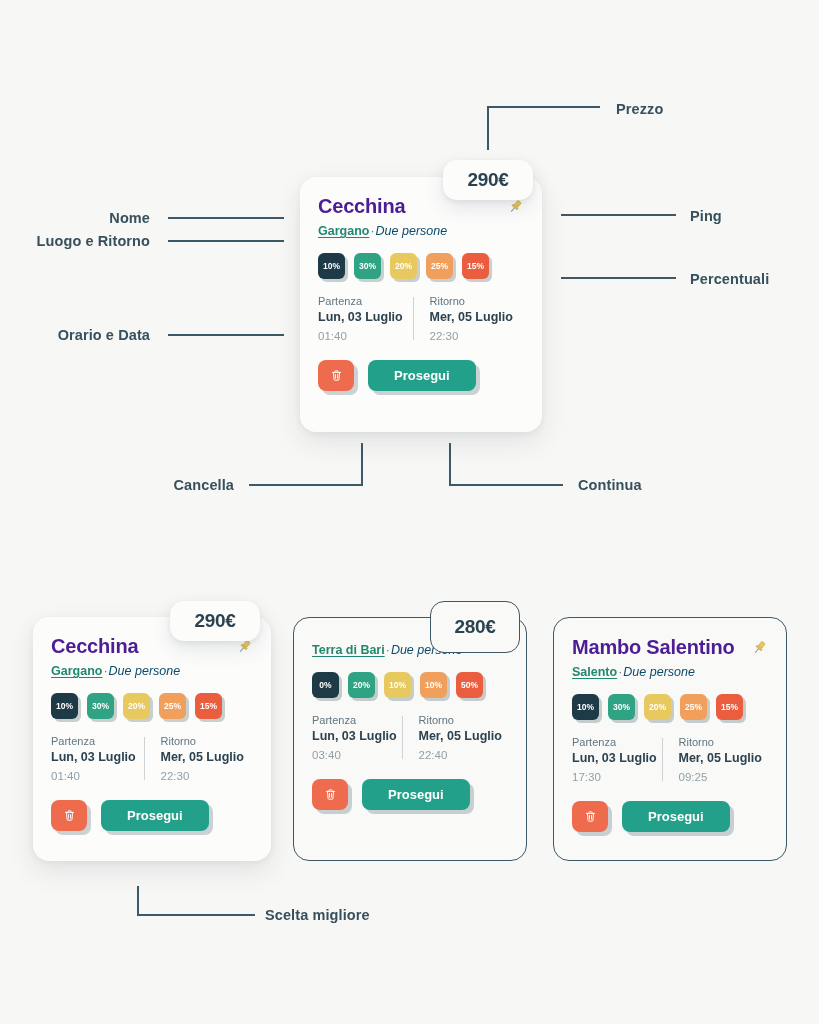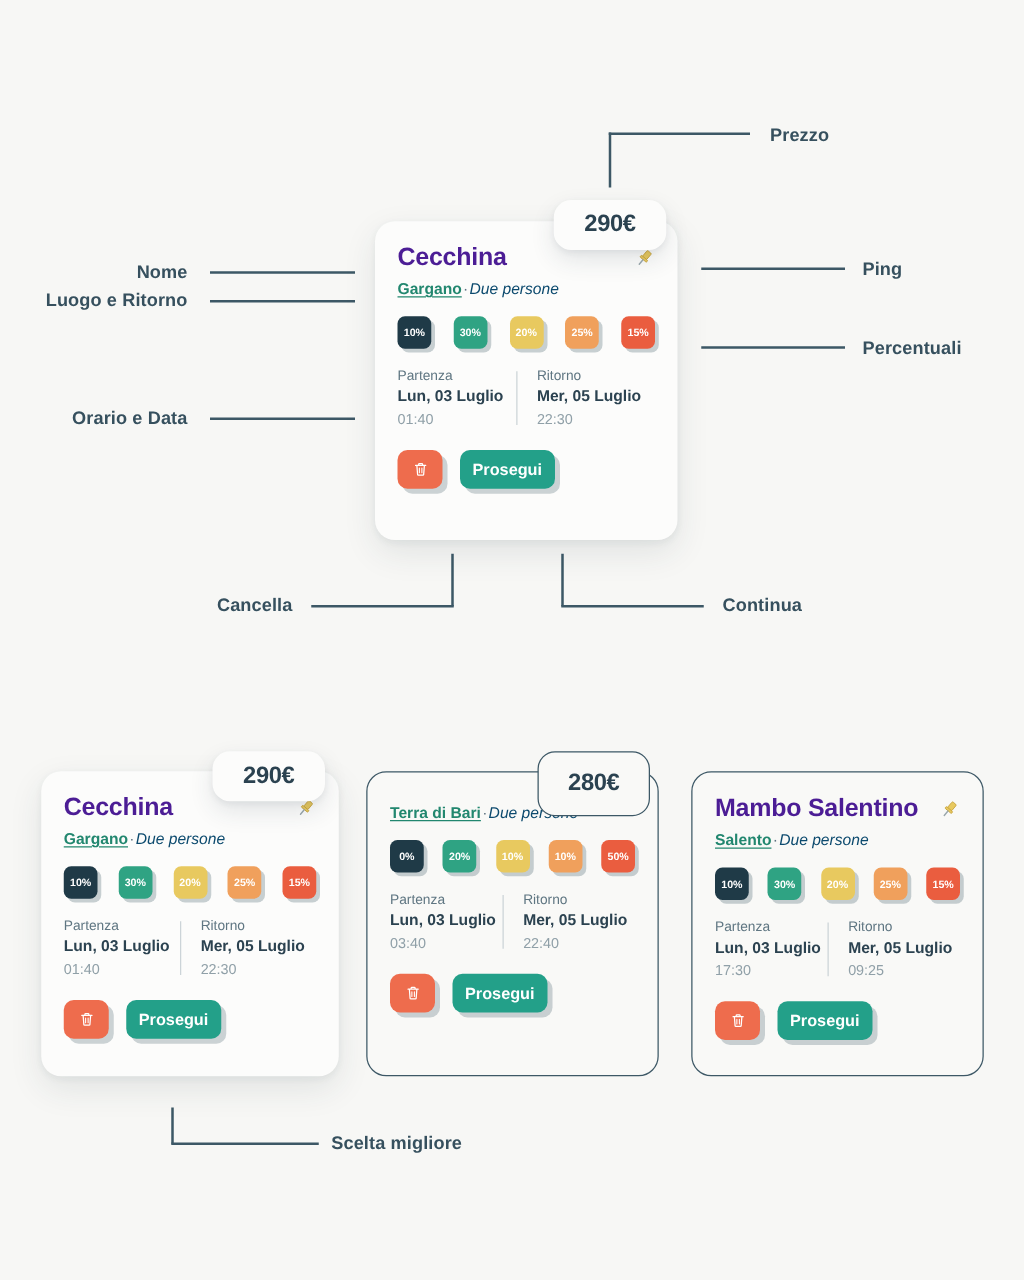--- a/index.html
+++ b/index.html
@@ -88,7 +88,6 @@
     margin-top: 14px;
     display: flex;
     gap: 9px;
-    justify-content: space-between;
   }
   .badge {
     width: 27px;

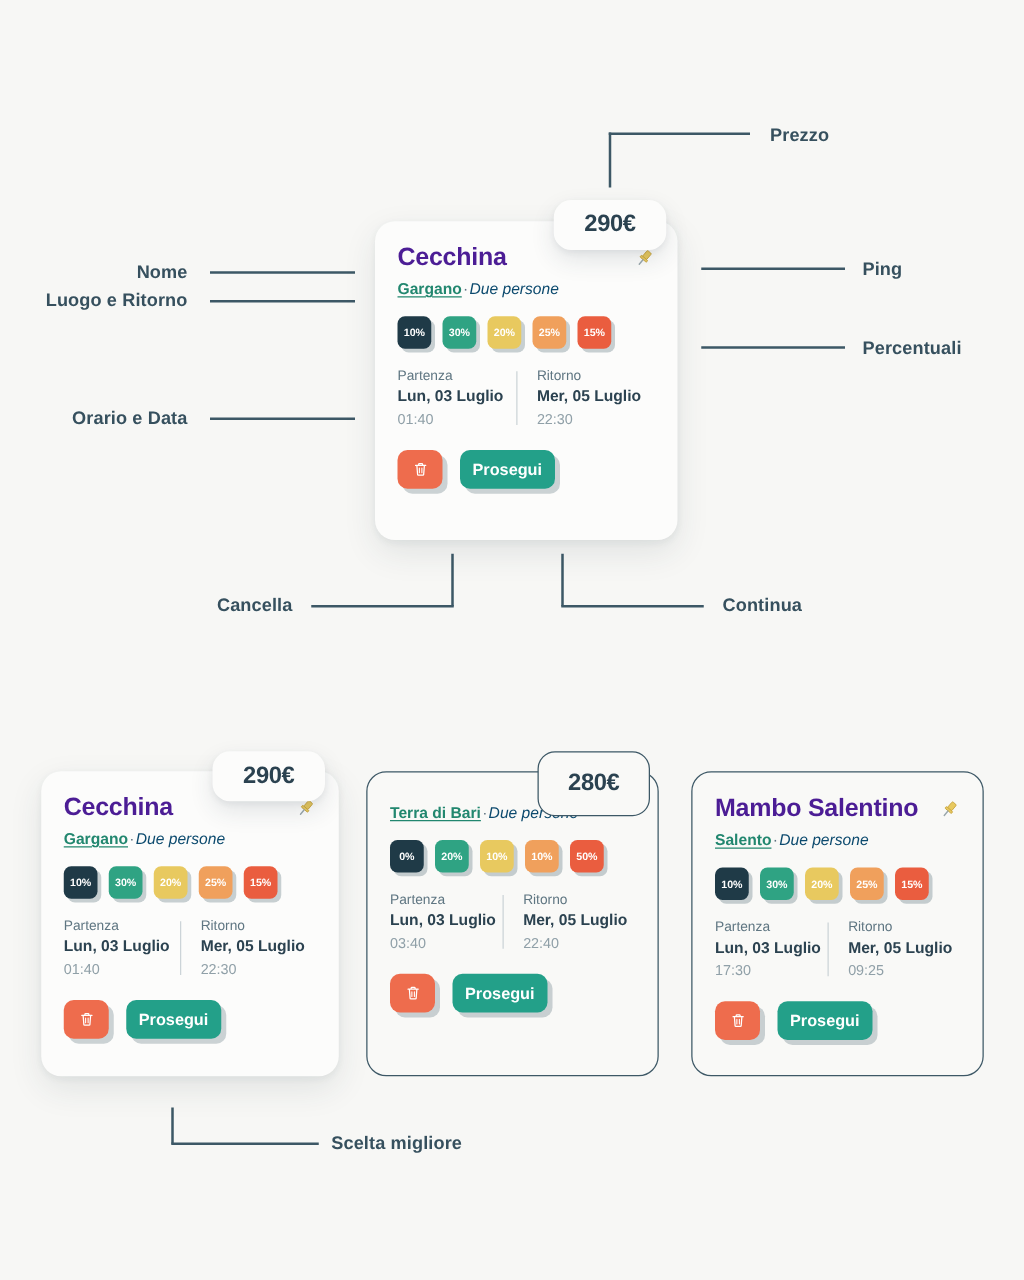--- a/index.html
+++ b/index.html
@@ -153,7 +153,7 @@
   }
   .btn-continue {
     height: 31px;
-    padding: 0 10px;
+    padding: 0 26px;
     border-radius: 8px;
     background: #23a089;
     border: none;

